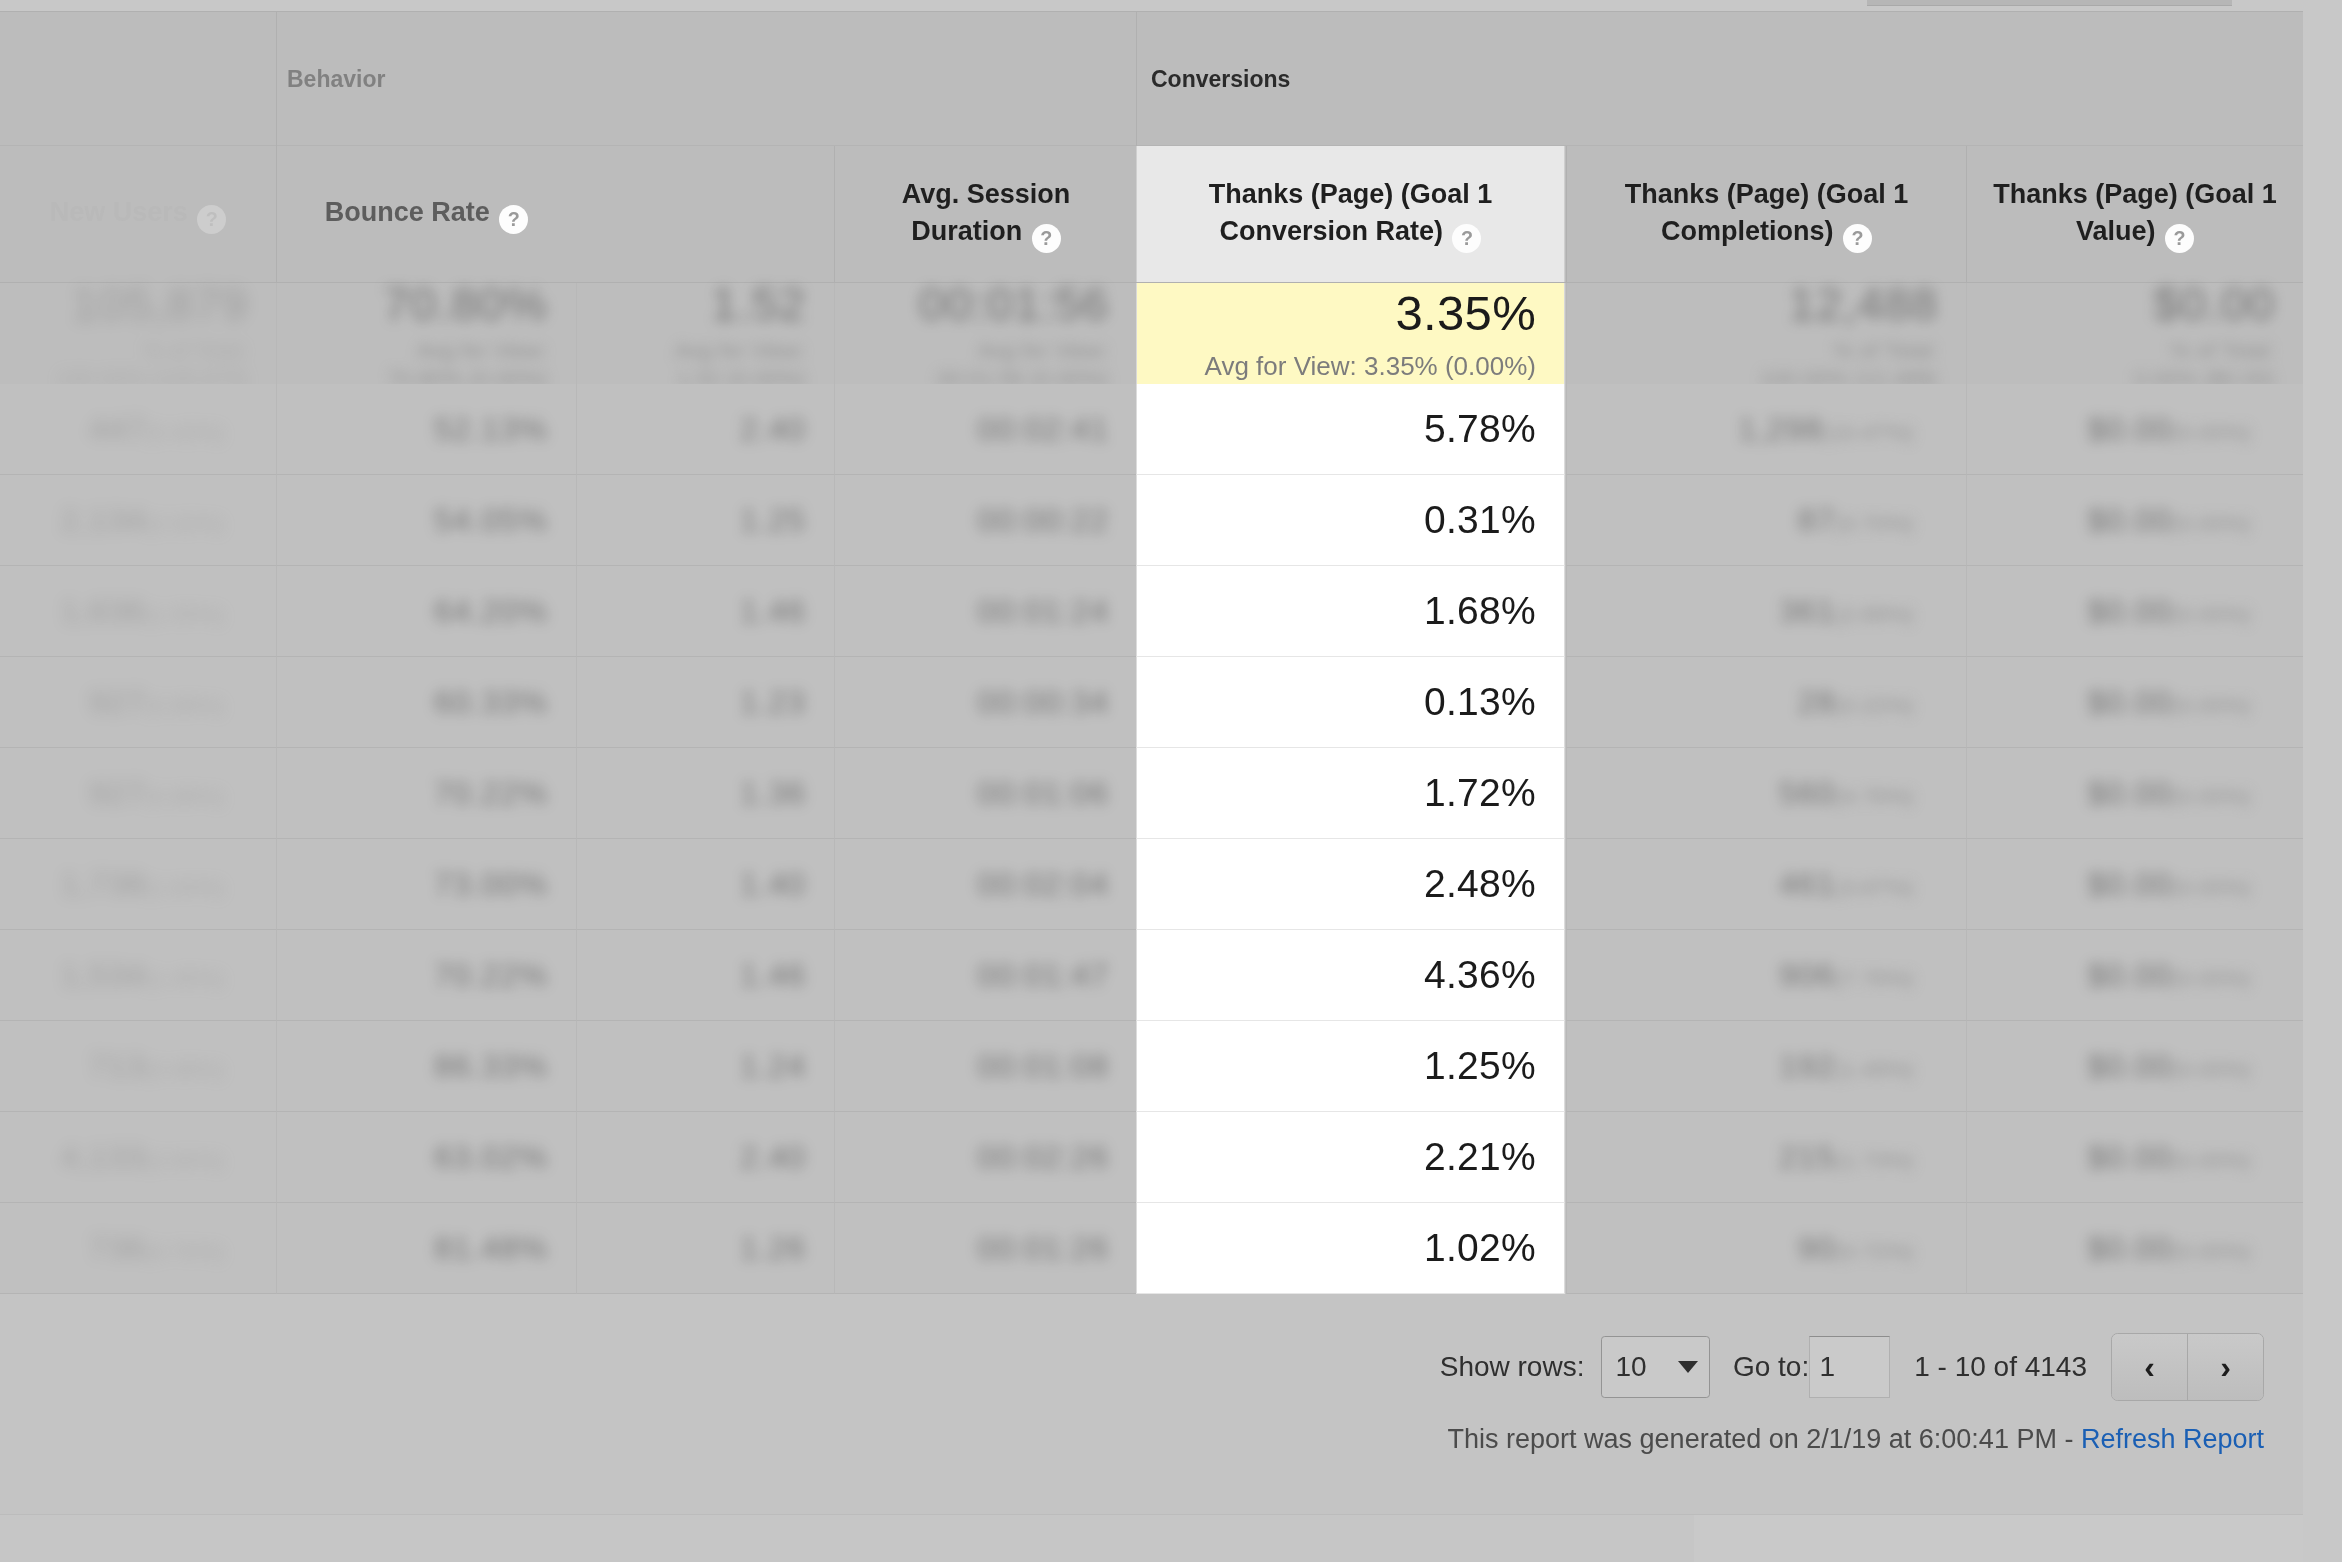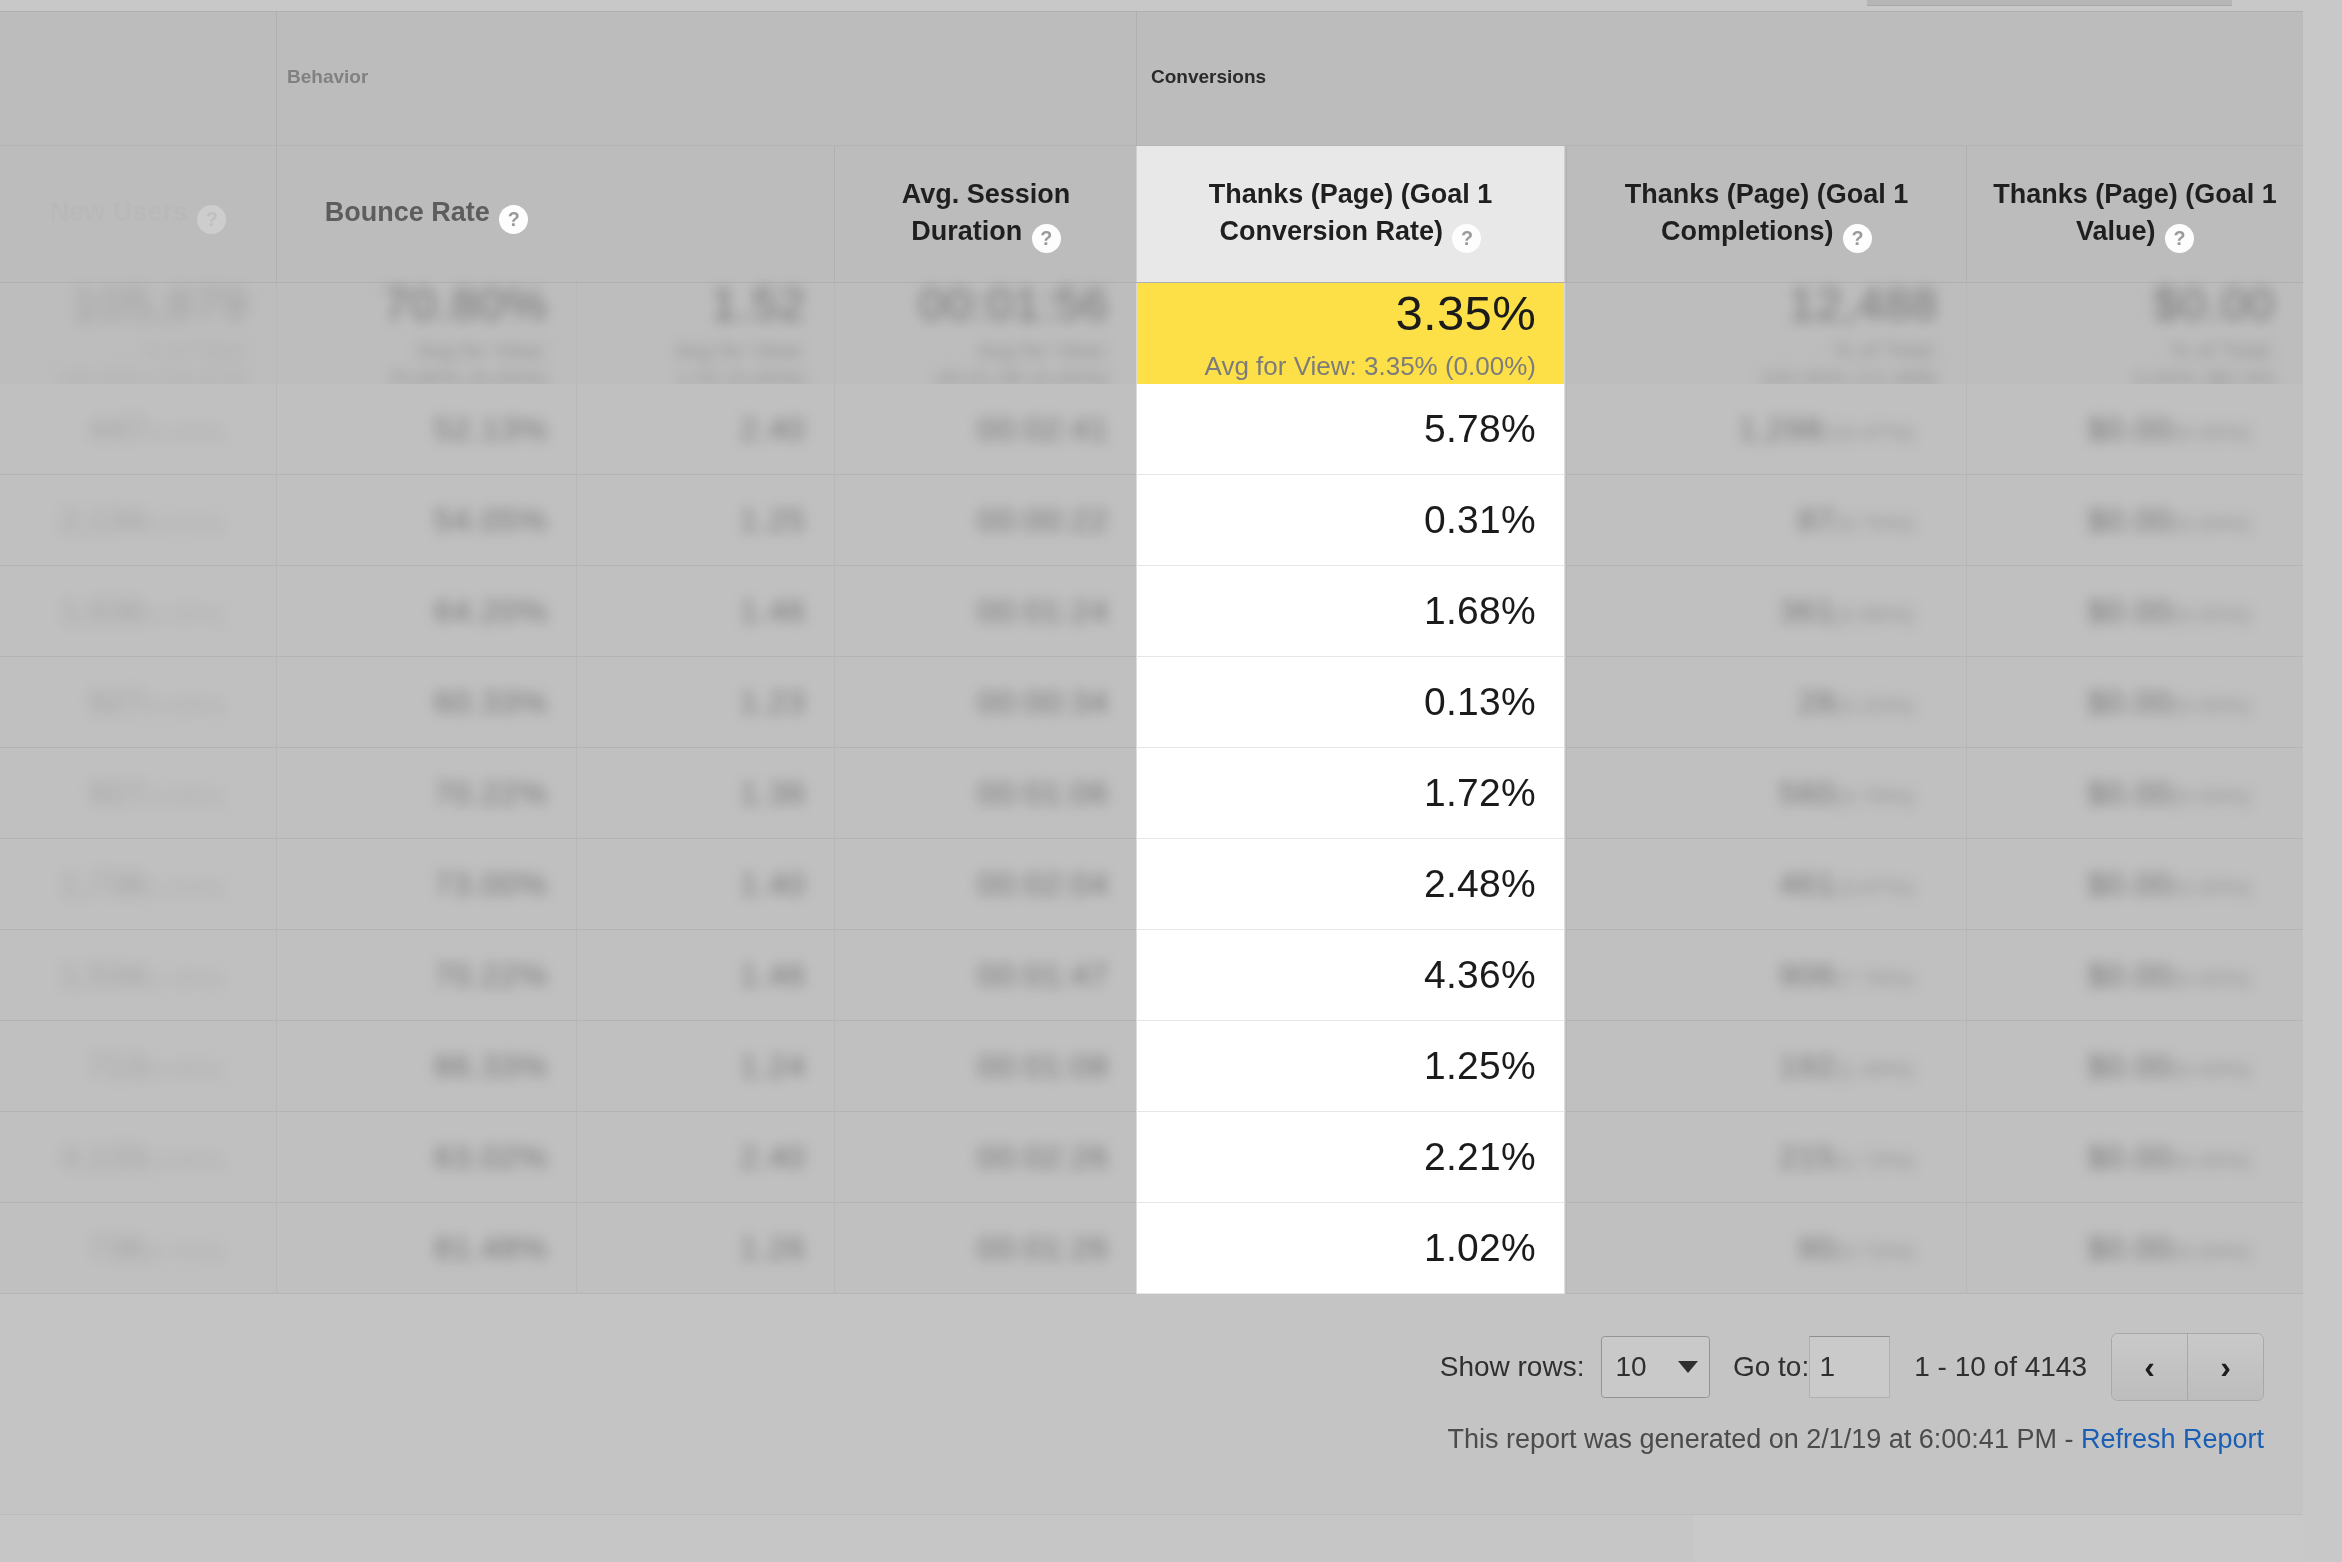--- a/index.html
+++ b/index.html
@@ -58,7 +58,7 @@
   }
   .group-label {
     position: absolute;
-    font-size: 19px;
+    font-size: 23px;
     font-weight: bold;
     color: #5e5e5e;
     white-space: nowrap;

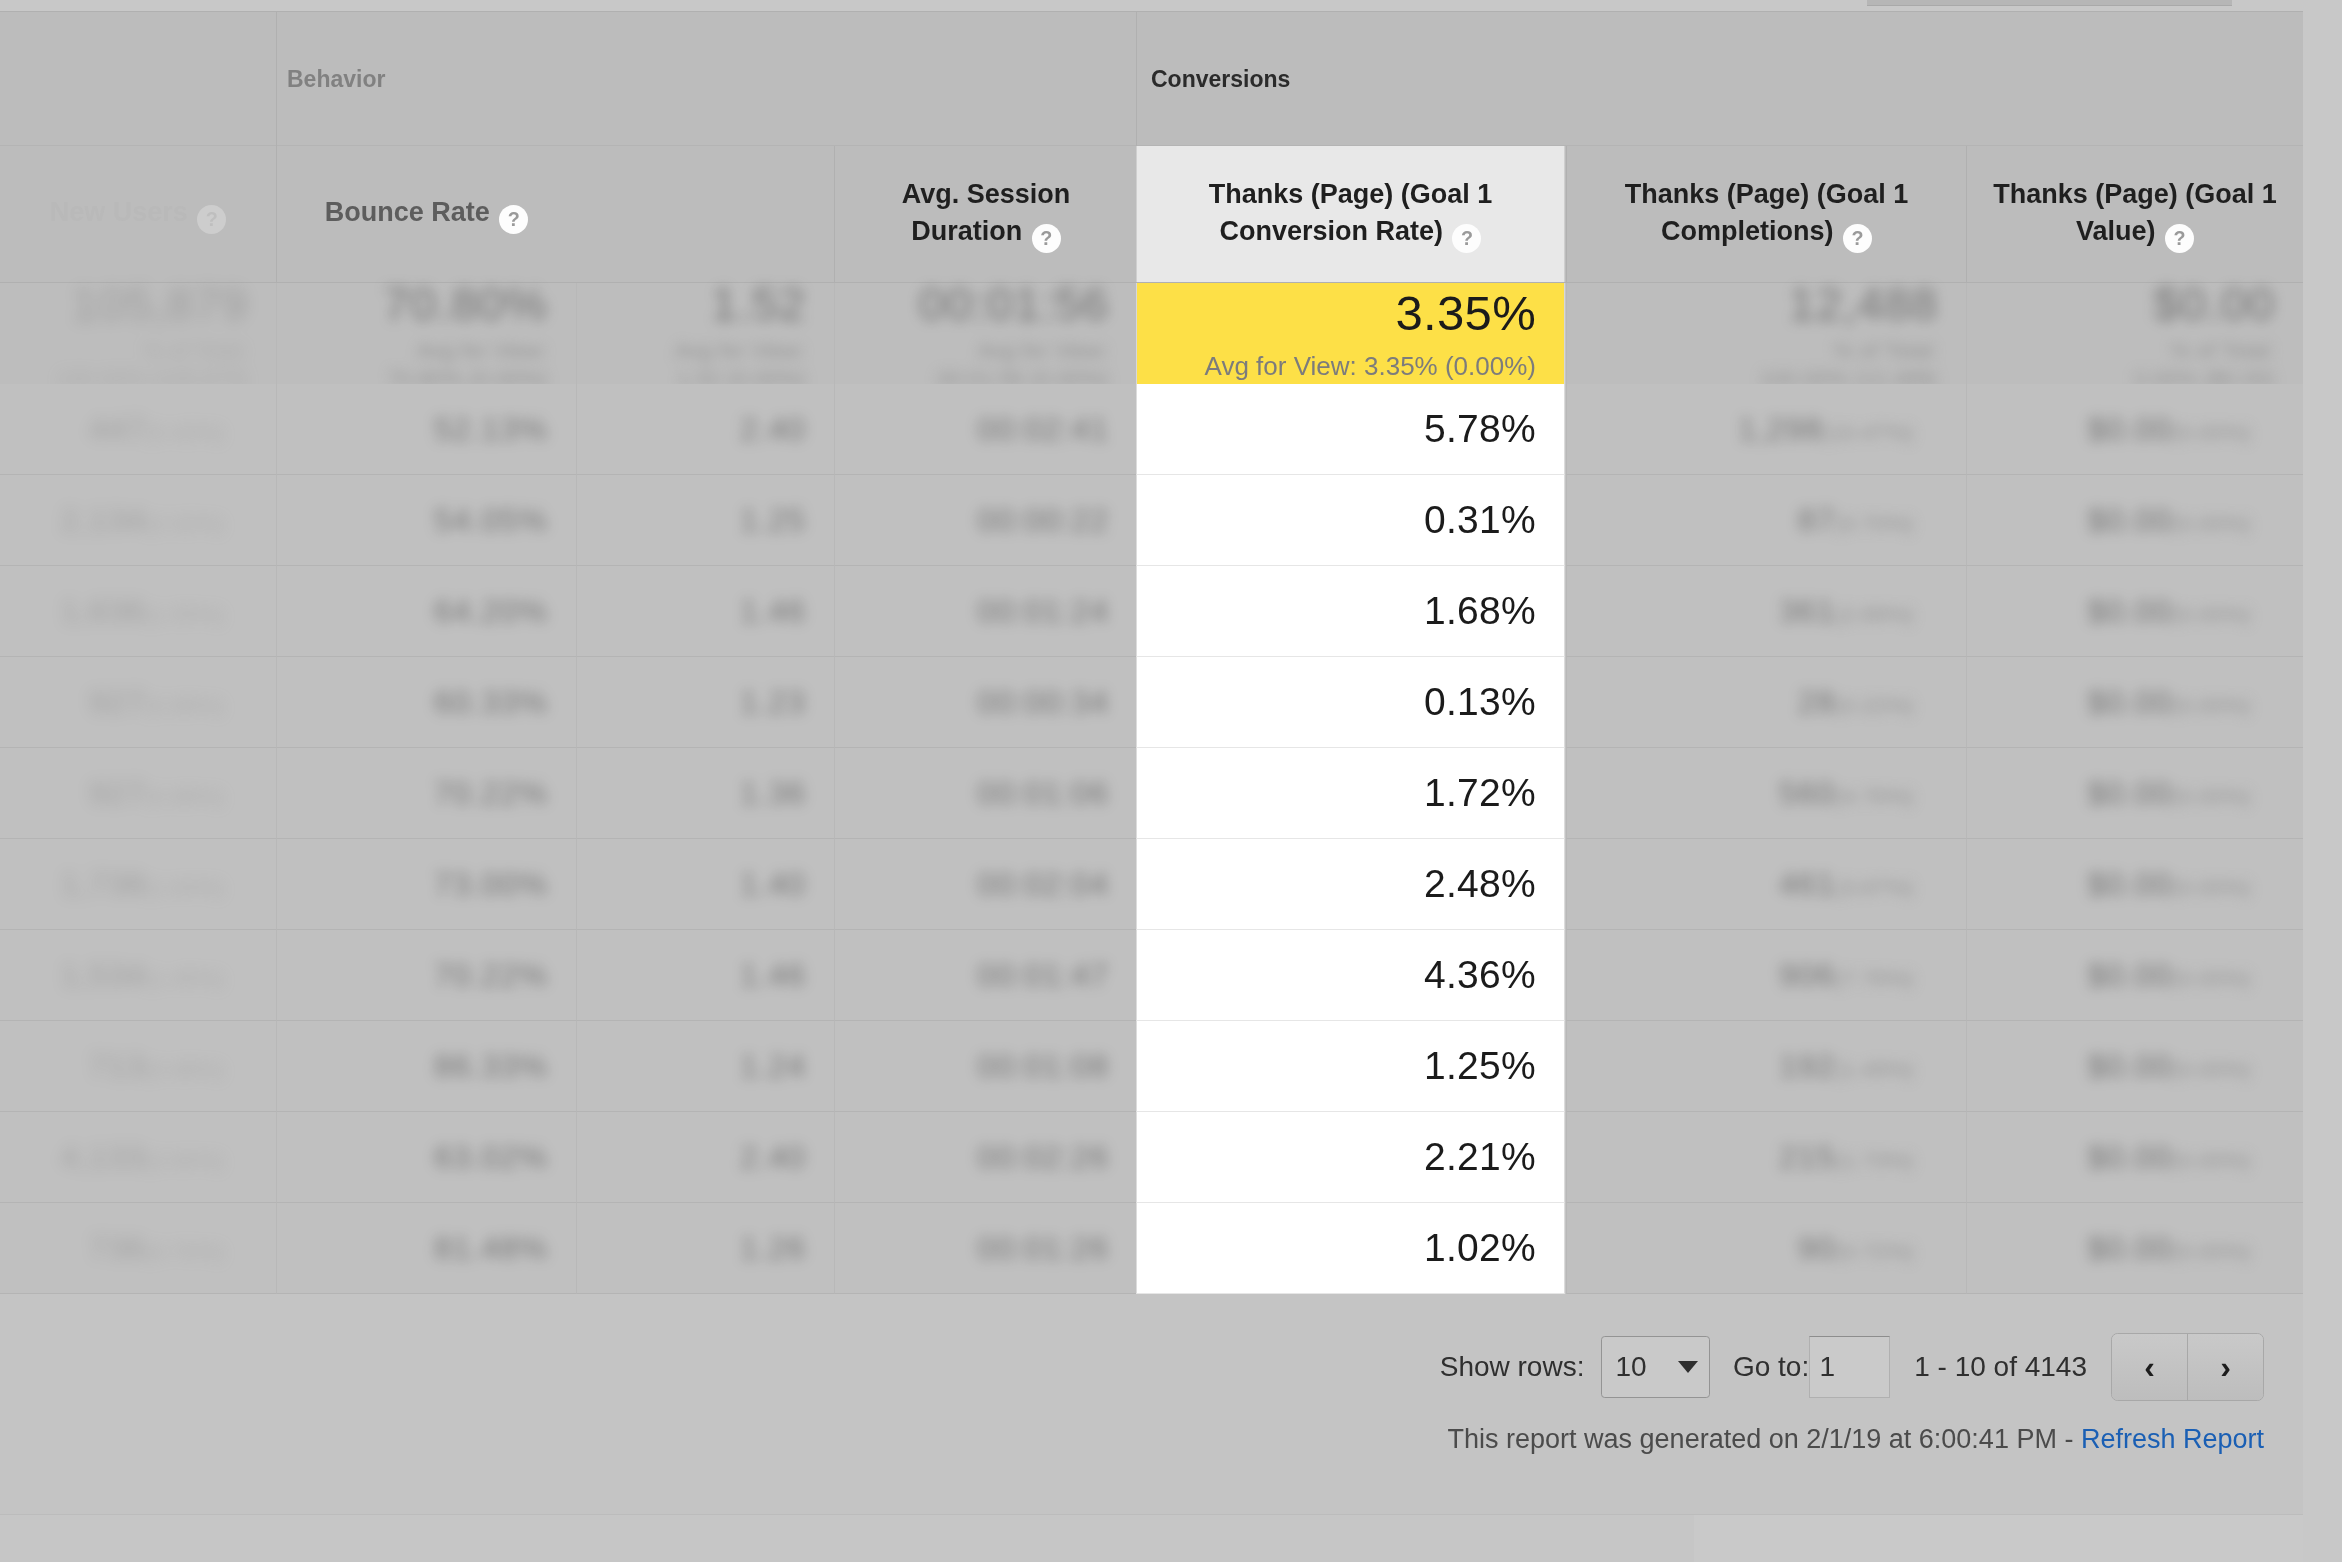--- a/index.html
+++ b/index.html
@@ -193,7 +193,7 @@
     background: #bdbdbd;
   }
   .data-row.summary .cell.highlight {
-    background: #fde047;
+    background: #fef9c3;
     border-left: 0.9px solid #d8d8d8;
     border-right: 0.9px solid #d8d8d8;
   }

